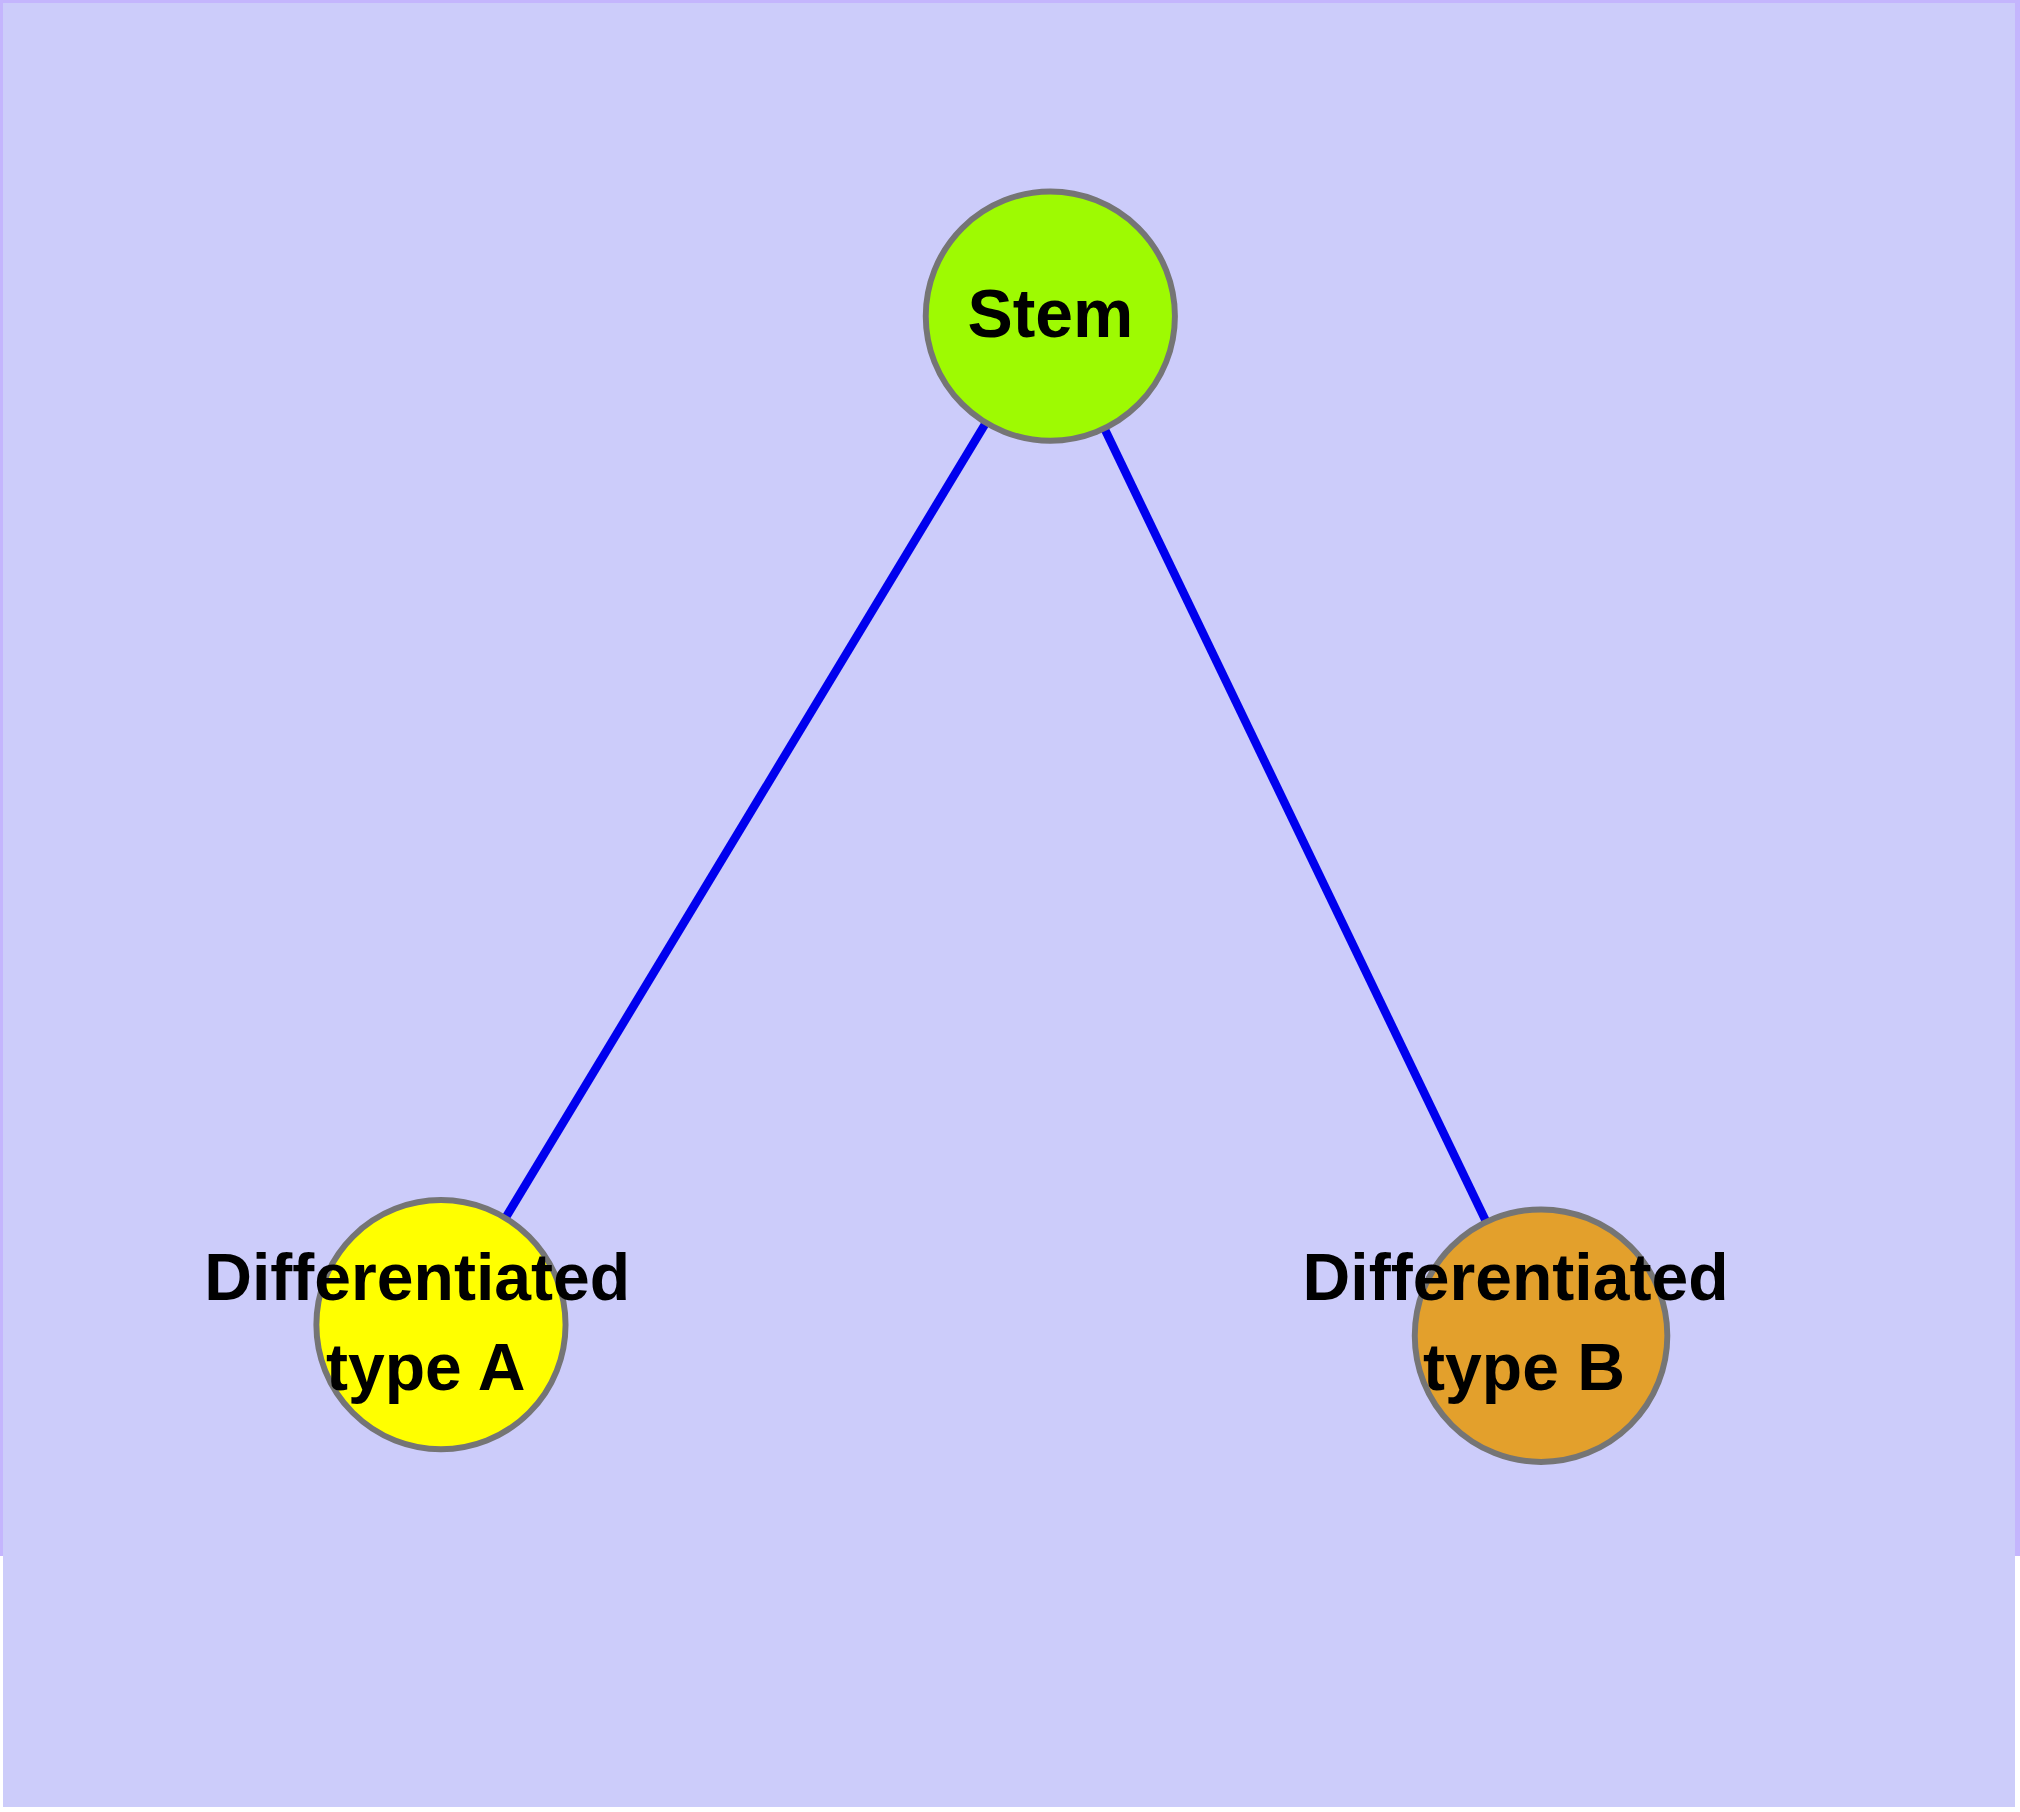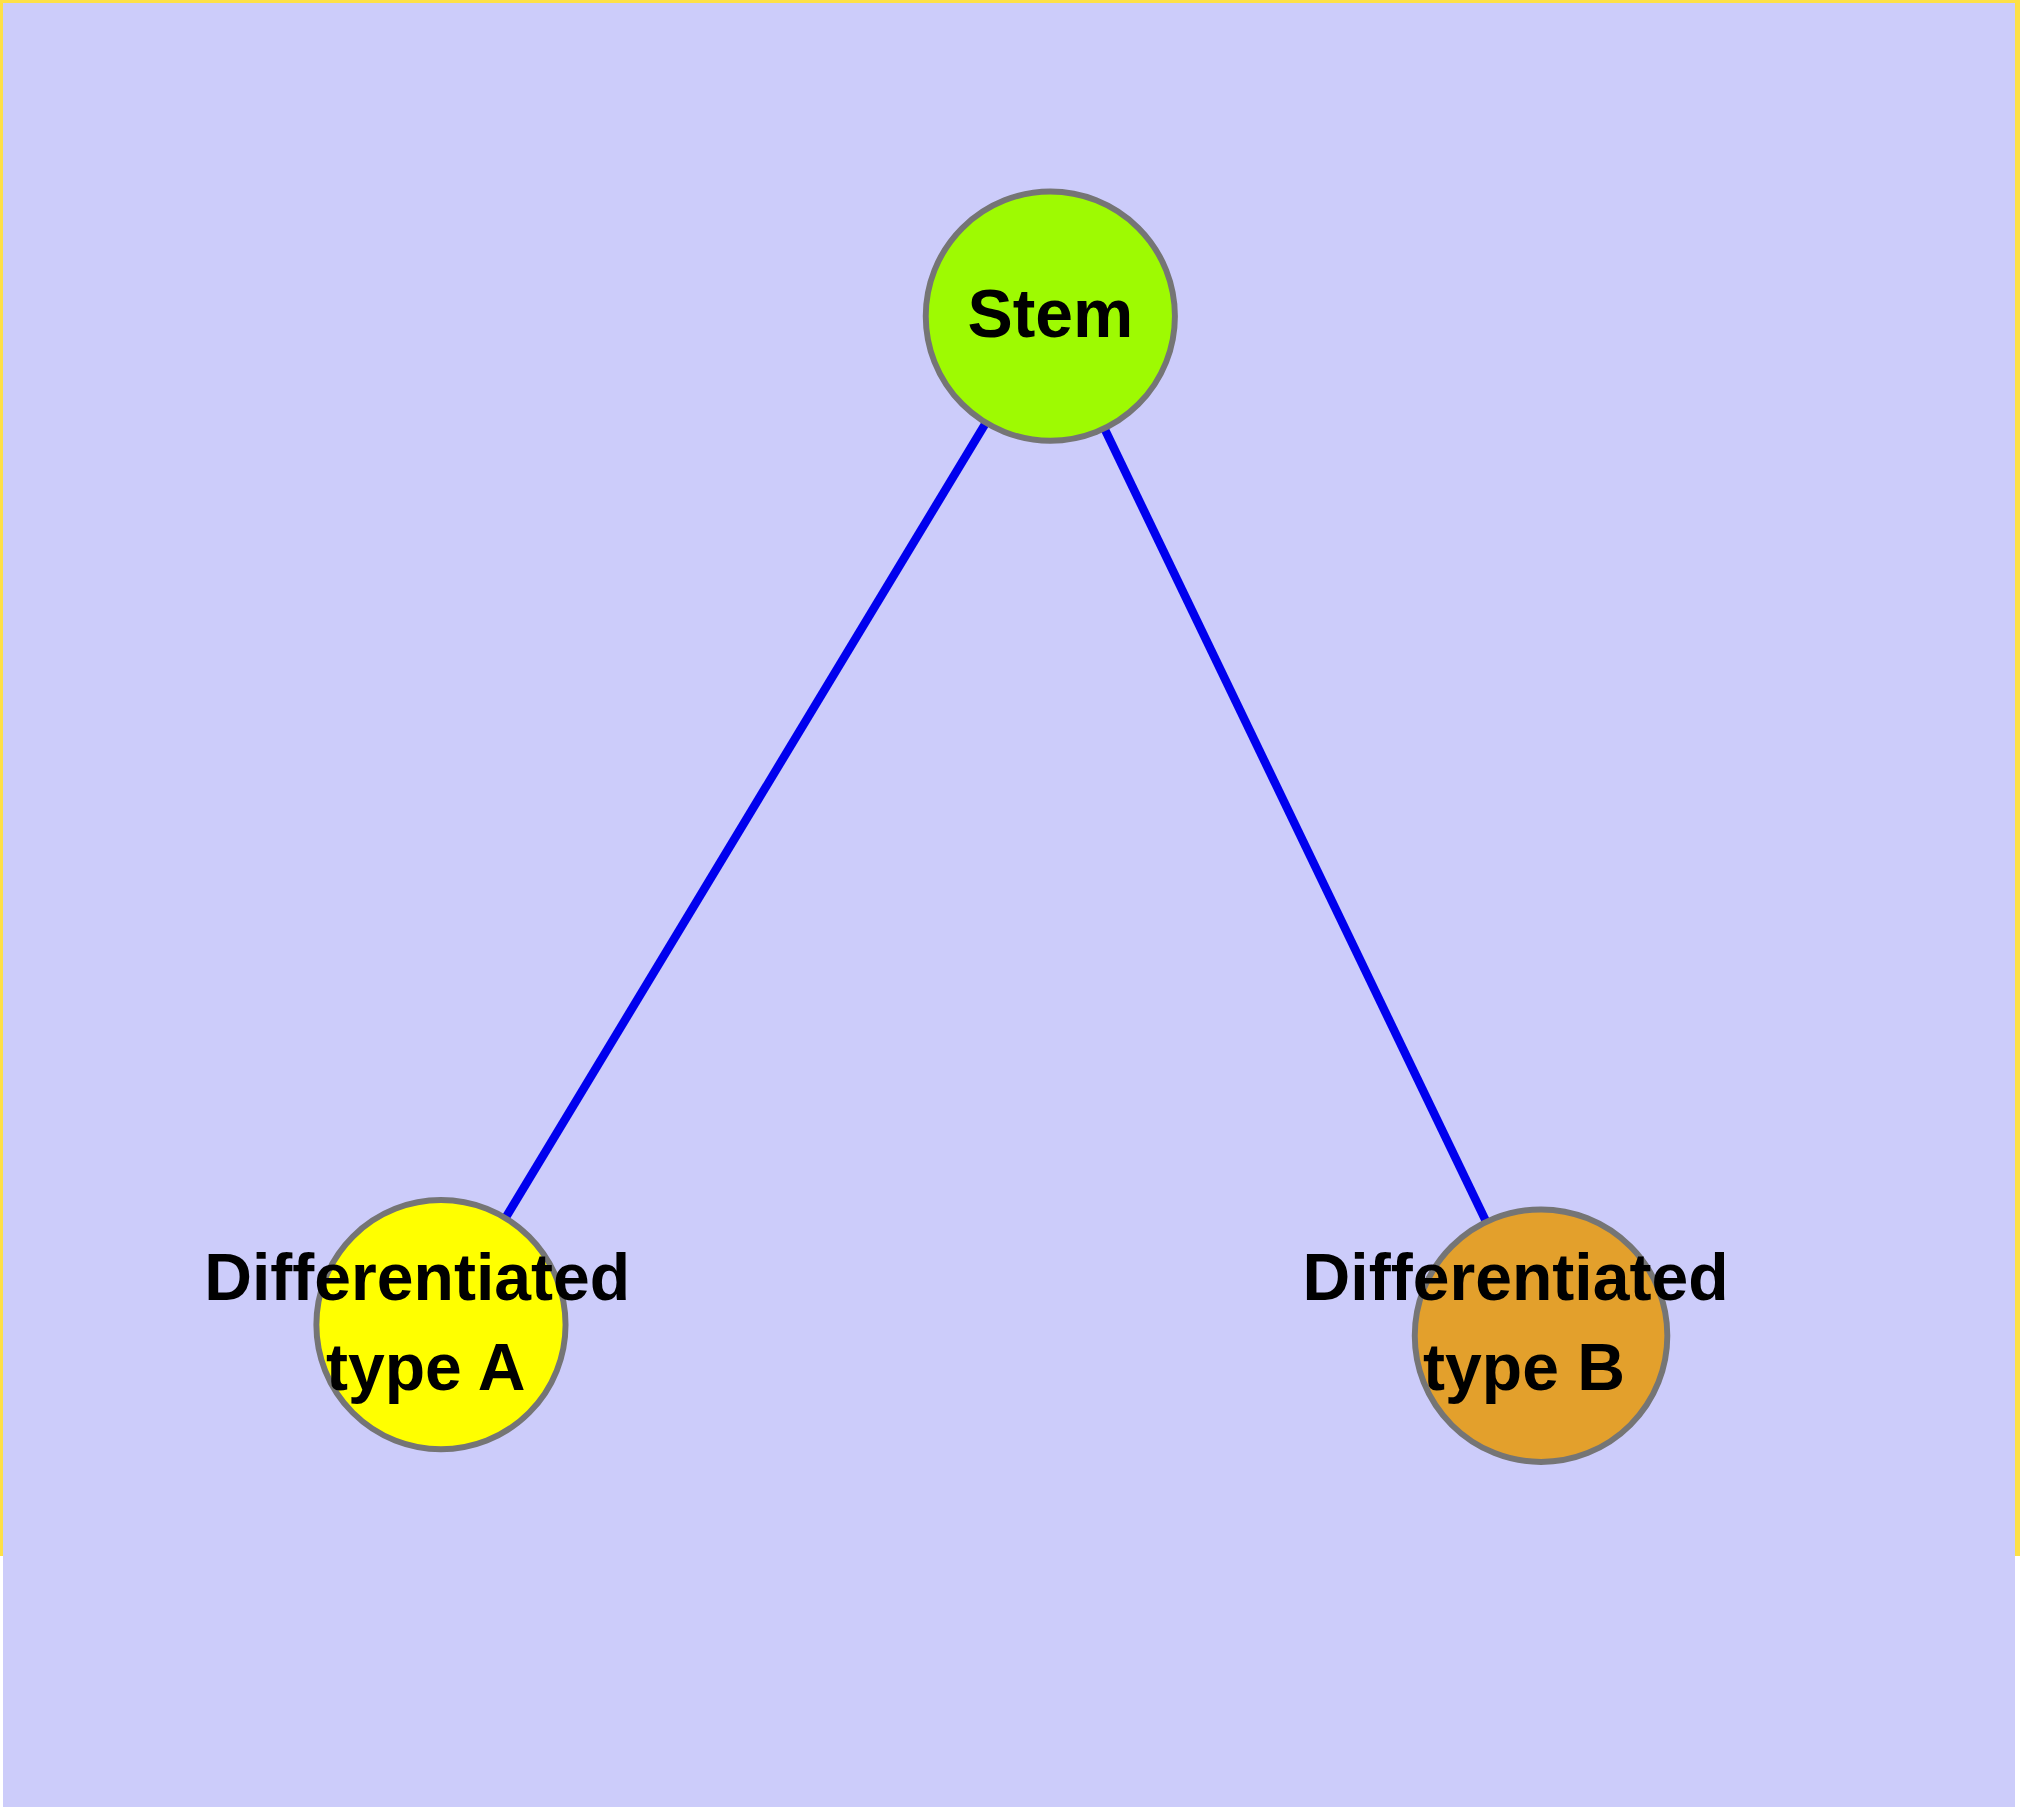--- a/index.html
+++ b/index.html
@@ -18,7 +18,7 @@
     position: relative;
     width: 2021px;
     height: 1556px;
-    background: #fde047;
+    background: #c4b5fd;
   }
   #plot-area {
     position: absolute;

